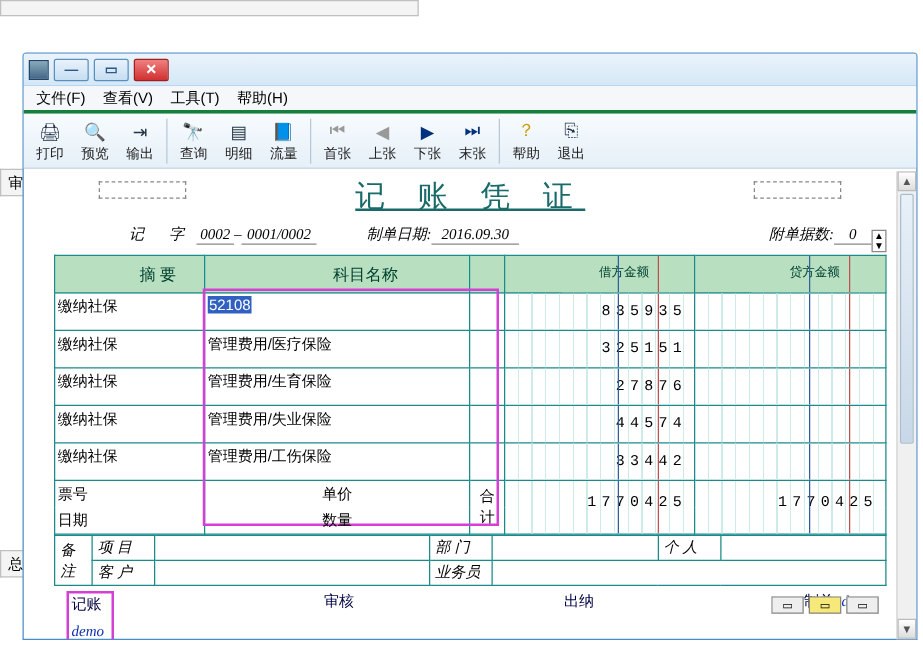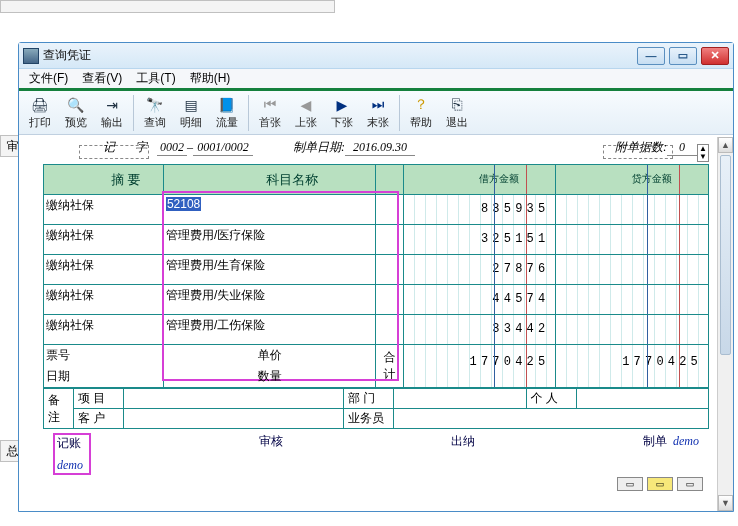--- a/index.html
+++ b/index.html
@@ -92,7 +92,6 @@
 
   <div class="titlebar">
     <div class="ticon"></div>
-    <div class="ttitle">查询凭证</div>
     <div class="winbtns">
       <div class="winbtn">—</div>
       <div class="winbtn">▭</div>

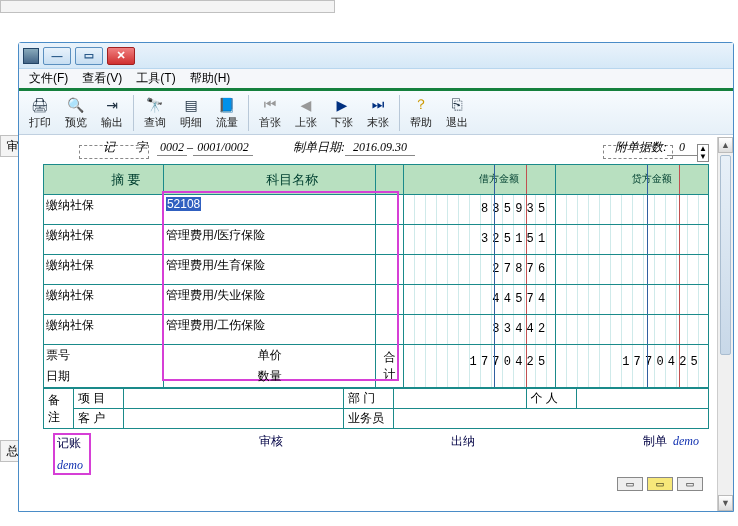--- a/index.html
+++ b/index.html
@@ -165,6 +165,7 @@
 
   <div class="voucher">
     <div class="voucher-inner">
+      <div class="vtitle">记 账 凭 证</div>
 
       <div class="metarow">
         <span style="width:60px"></span>

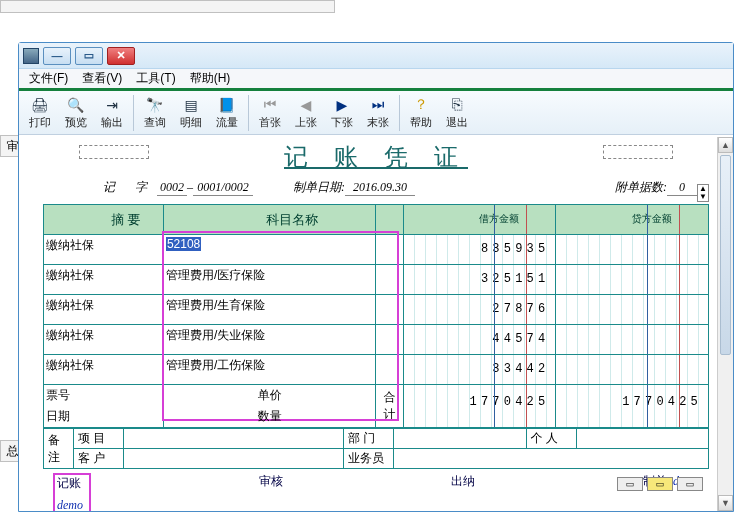--- a/index.html
+++ b/index.html
@@ -285,7 +285,7 @@
       </tbody>
         </table>
 
-      <table style="border-collapse:collapse; width:100%;">
+      <table style="border-collapse:collapse; width:100%;font-style:italic;">
         <tbody>
             <tr>
           <td class="smallcell" rowspan="2" style="width:30px;">备注</td>

